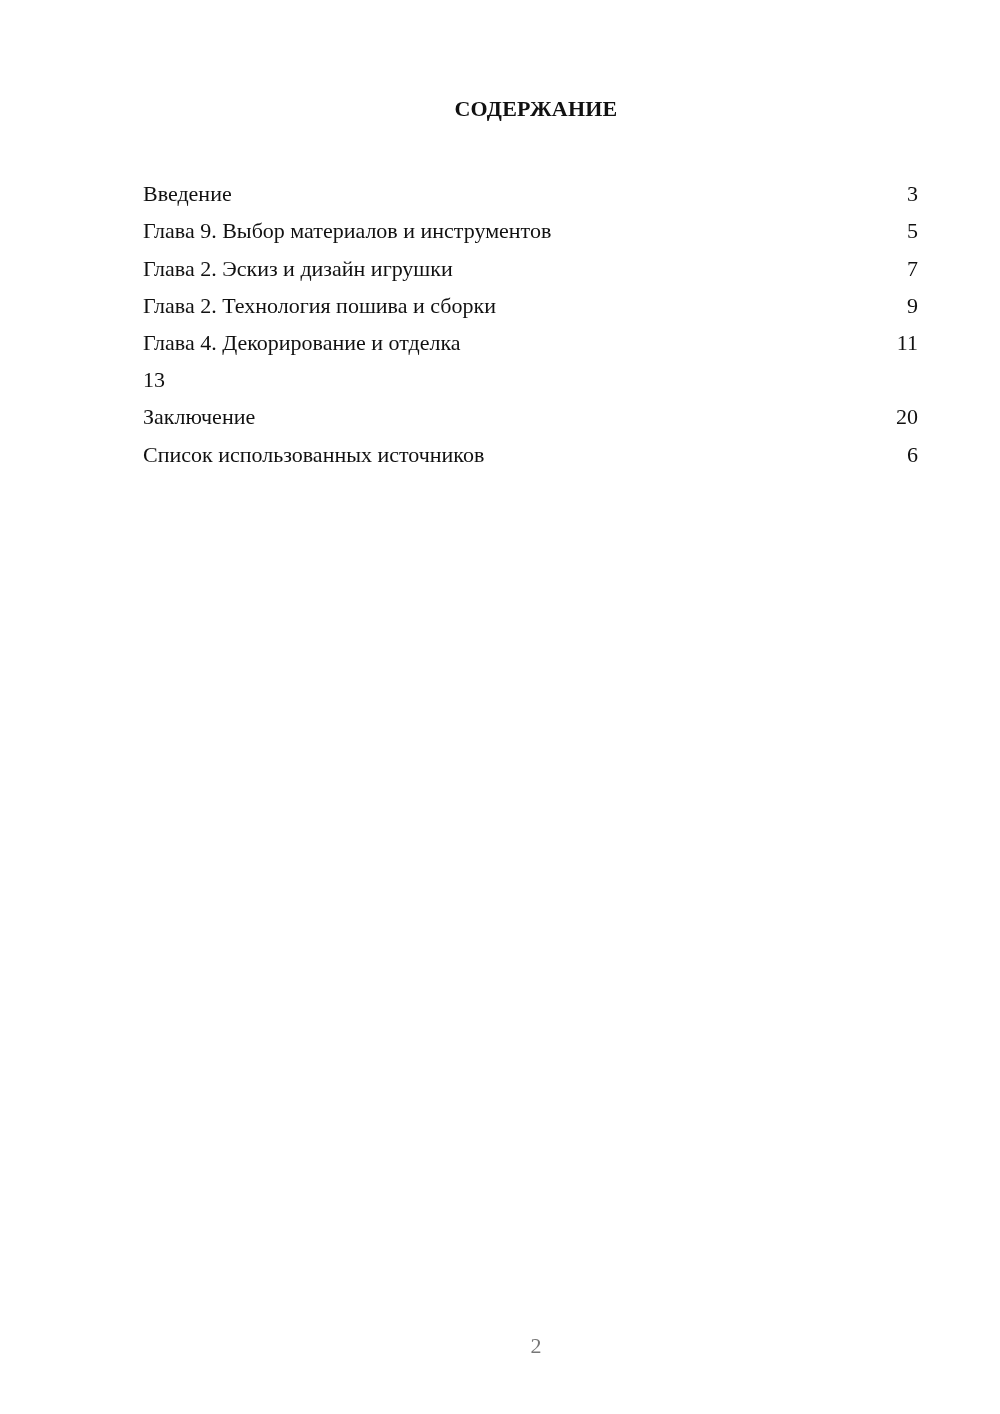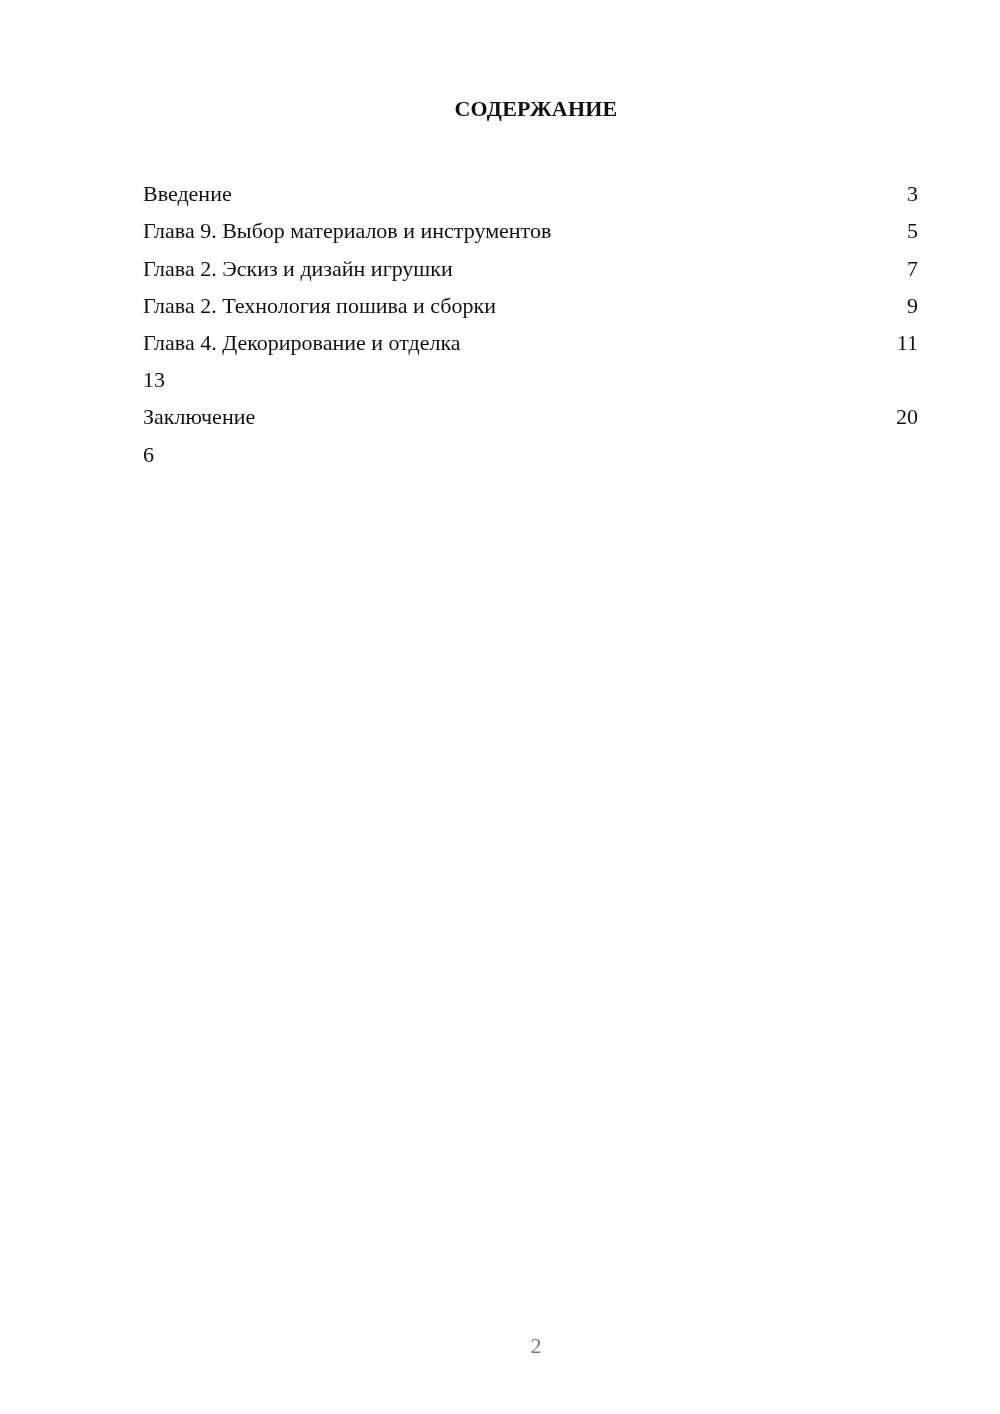--- a/index.html
+++ b/index.html
@@ -99,6 +99,7 @@
       <span class="toc-page">20</span>
     </div>
     <div class="toc-row">
+      <span class="toc-label">Список использованных источников</span>
       <span class="toc-page">6</span>
     </div>
   </div>

